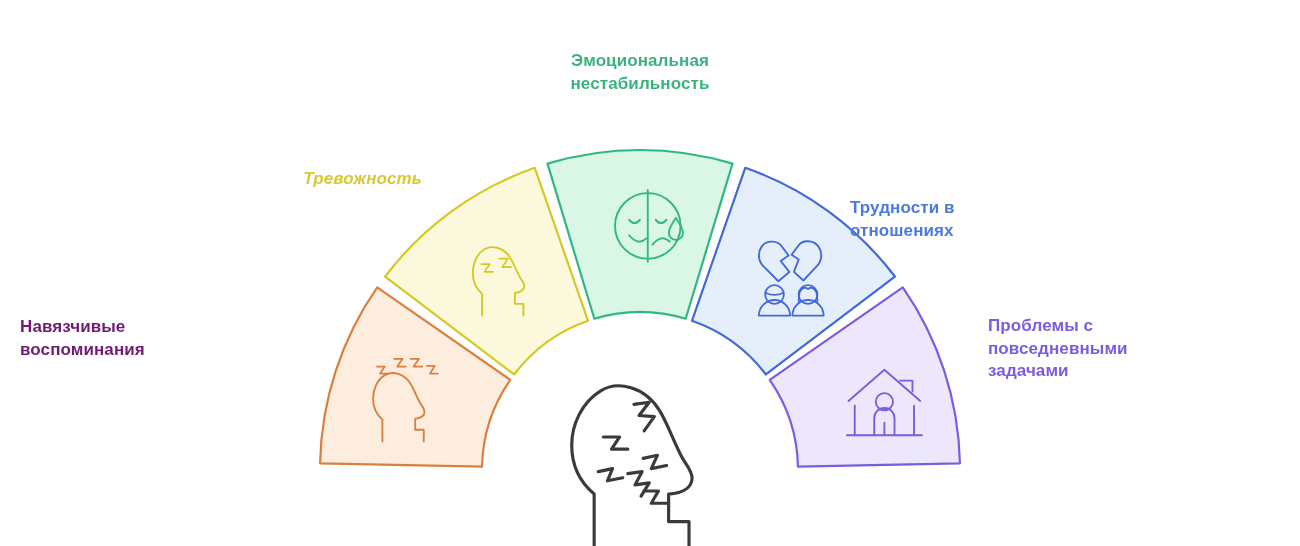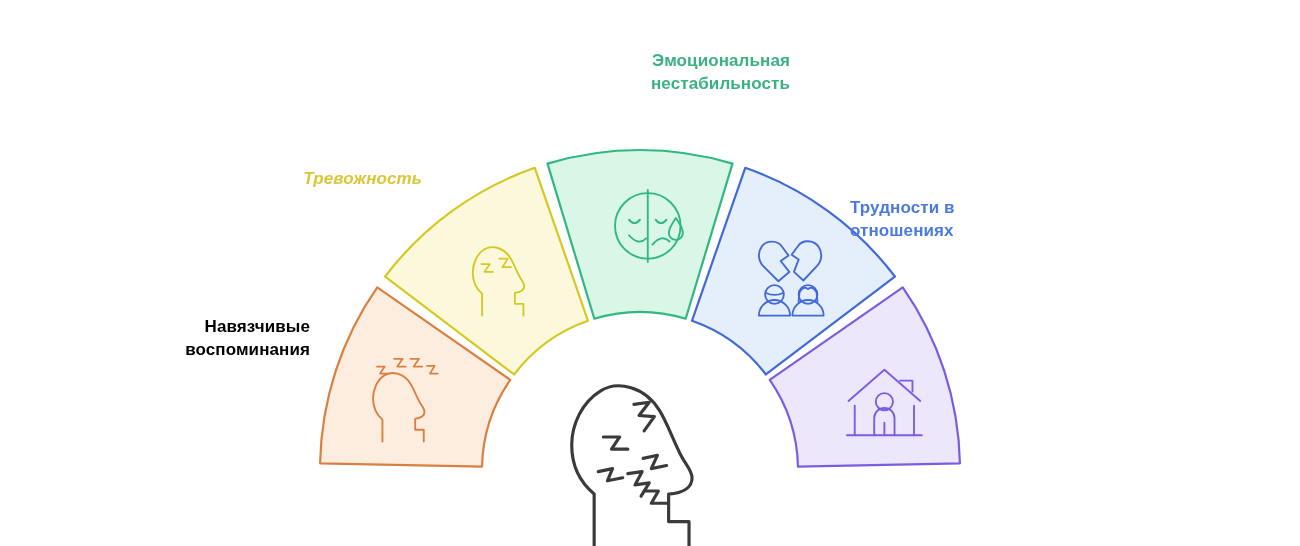--- a/index.html
+++ b/index.html
@@ -54,7 +54,7 @@
     left: 490px;
     top: 50px;
     width: 300px;
-    text-align: right;
+    text-align: center;
     color: #3ab27f;
   }
   #label-3 { 

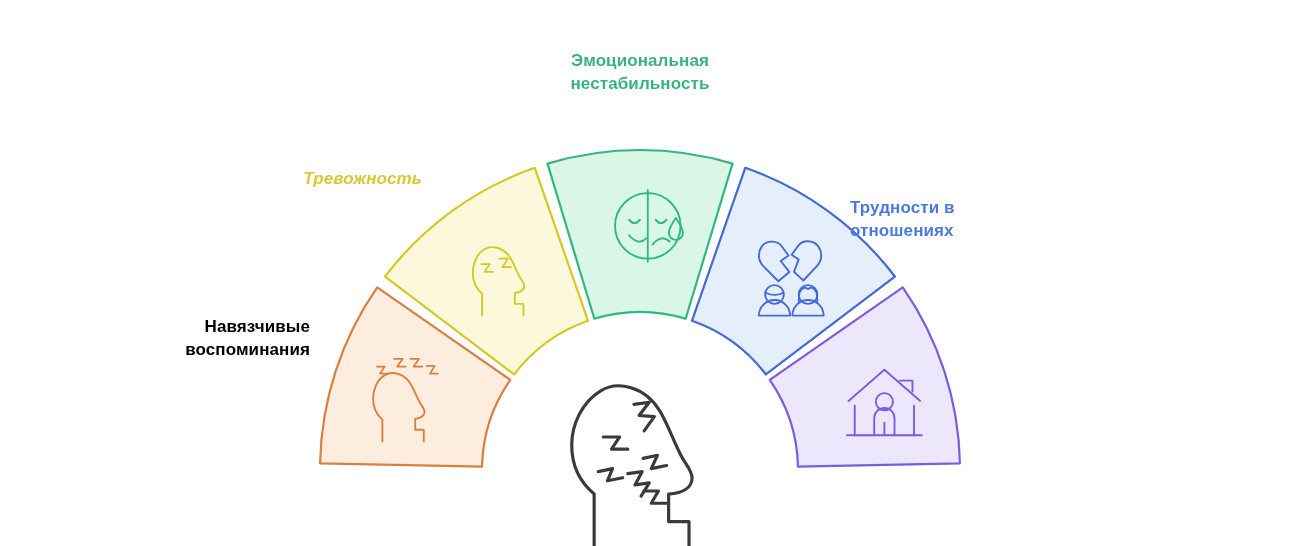--- a/index.html
+++ b/index.html
@@ -39,8 +39,7 @@
     left: 20px;
     top: 316px;
     width: 290px;
-    text-align: right;
-    color: #000000;
+    color: #701a75;
   }
   #label-1 { 
     left: 130px;

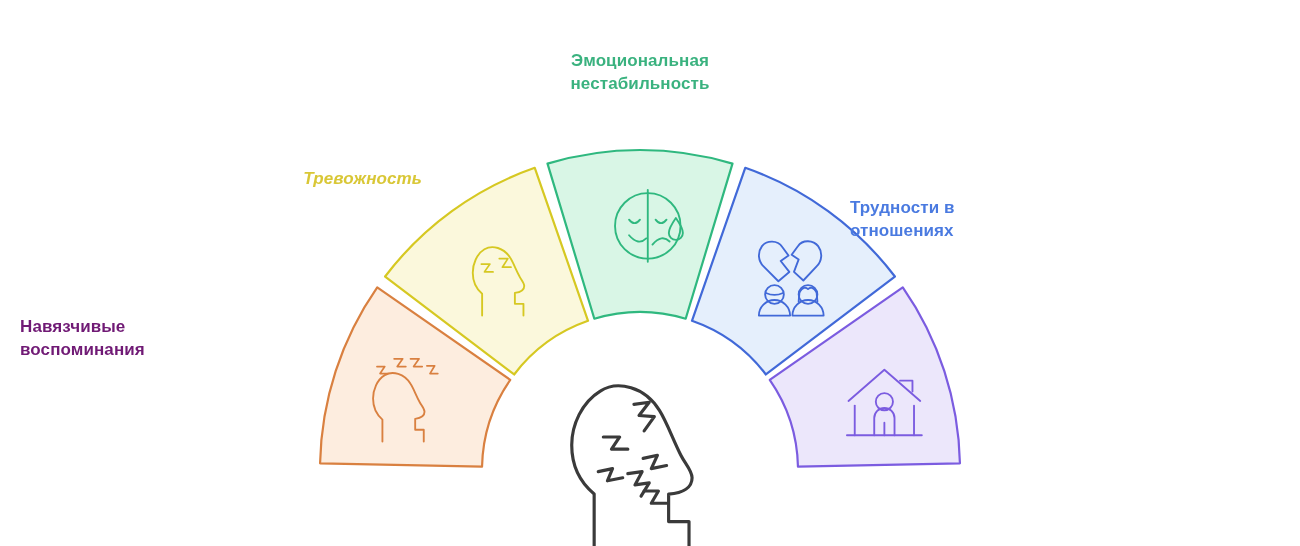--- a/index.html
+++ b/index.html
@@ -160,6 +160,9 @@
 нестабильность</div>
   <div class="seg-label" id="label-3">Трудности в
 отношениях</div>
+  <div class="seg-label" id="label-4">Проблемы с
+повседневными
+задачами</div>
 
 </div>
 

